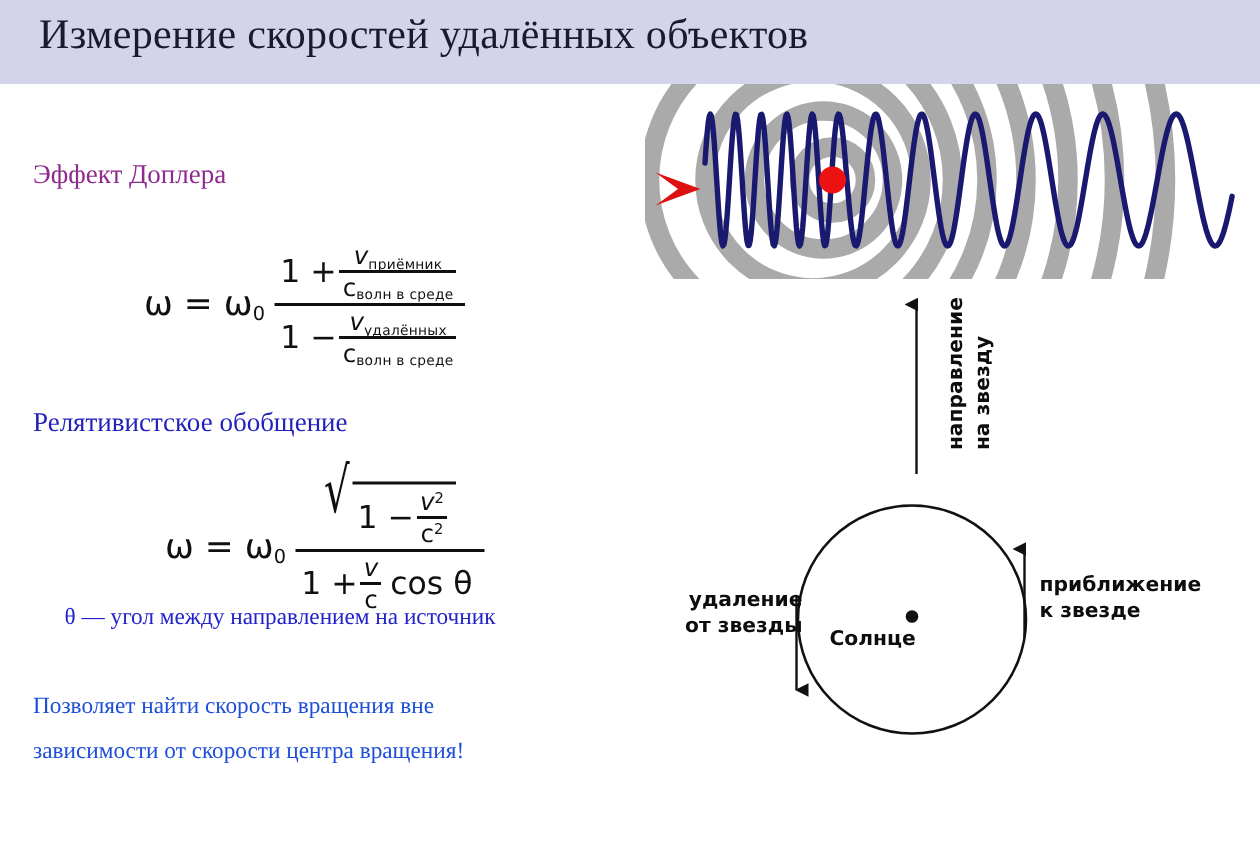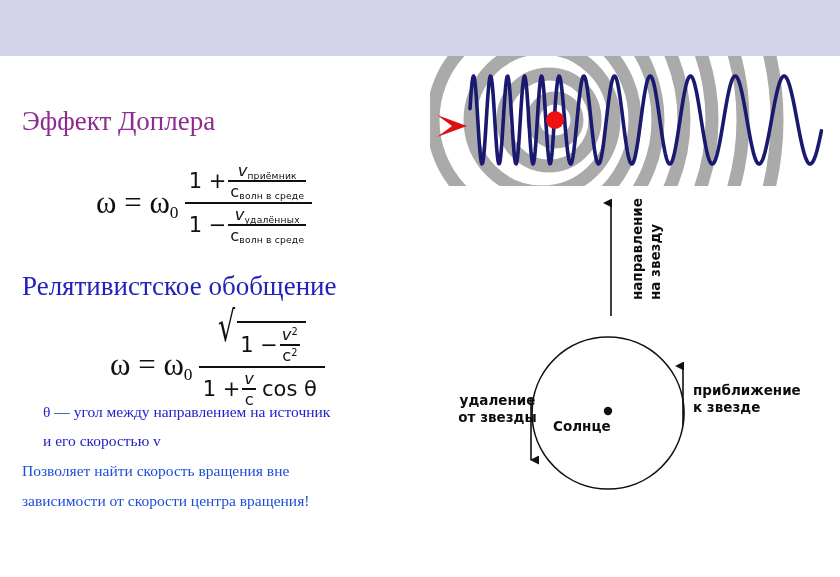--- a/index.html
+++ b/index.html
@@ -231,6 +231,7 @@
 <div id="slide">
 
   <div id="header-bar"></div>
+  <div id="slide-title">Измерение скоростей удалённых объектов</div>
 
   <div class="section-heading" id="heading-doppler">Эффект Доплера</div>
 

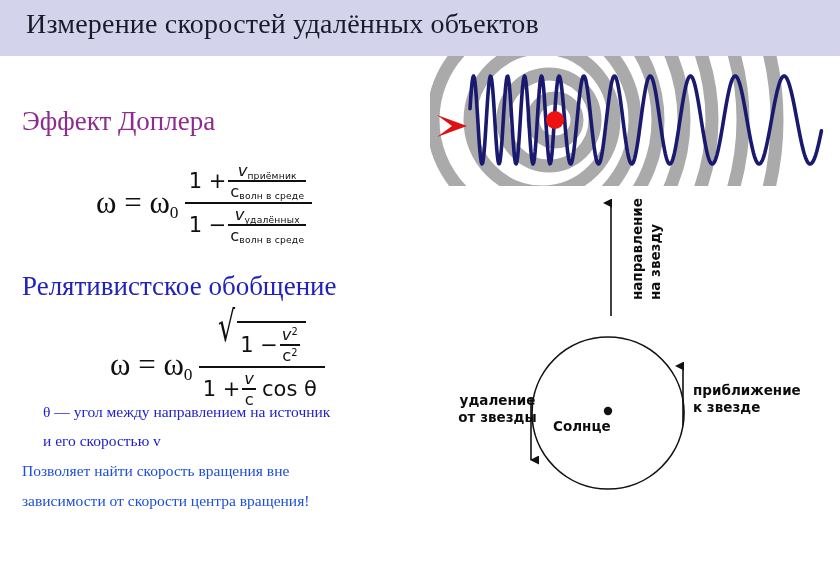--- a/index.html
+++ b/index.html
@@ -42,7 +42,7 @@
   .section-heading {
     position: absolute;
     font-family: "Liberation Serif", serif;
-    font-size: 27px;
+    font-size: 18px;
     white-space: nowrap;
   }
   #heading-doppler {

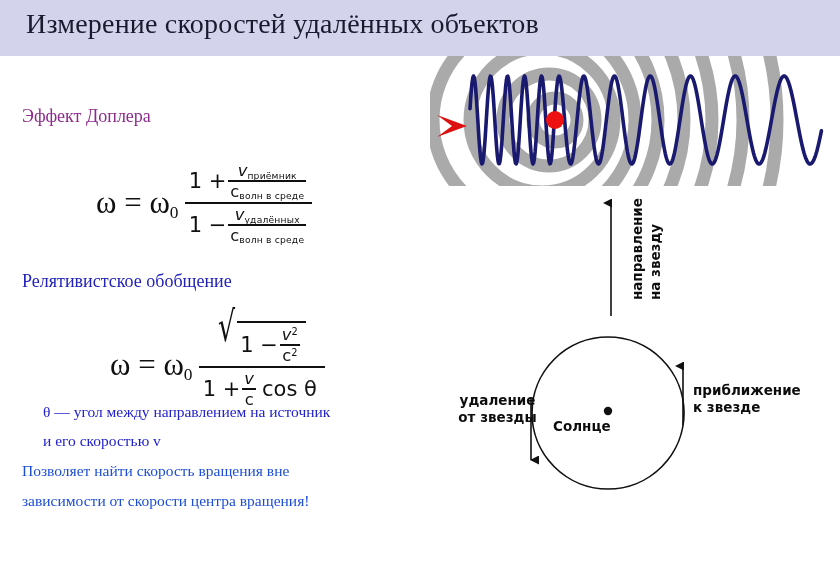--- a/index.html
+++ b/index.html
@@ -90,10 +90,9 @@
     font-size: 21px;
   }
   .lhs {
-    font-size: 31px;
+    font-size: 23px;
     margin-right: 6px;
     white-space: nowrap;
-    font-family: Liberation Serif, serif;
   }
   .frac {
     display: inline-flex;

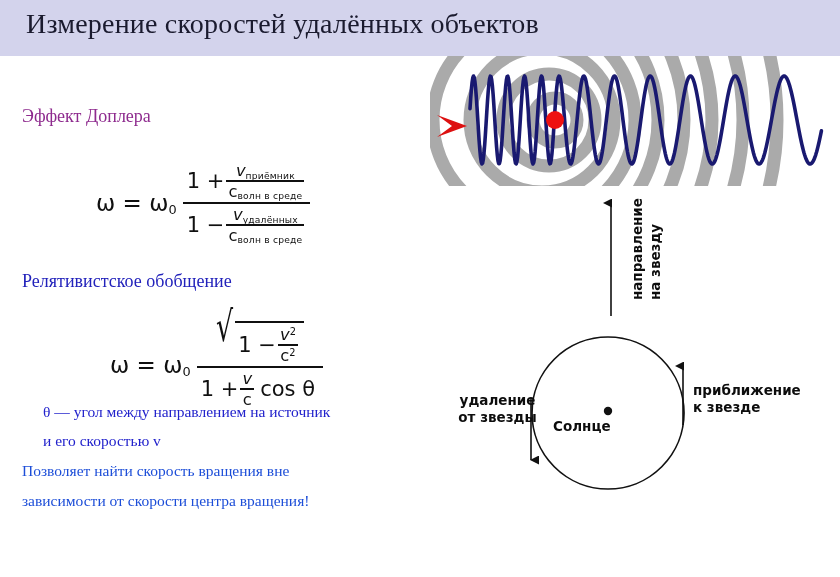--- a/index.html
+++ b/index.html
@@ -201,10 +201,10 @@
     line-height: 1.35;
   }
   #label-recession {
-    left: 17px;
+    left: 4px;
     top: 206px;
     width: 101px;
-    text-align: center;
+    text-align: right;
   }
   #label-approach {
     left: 263px;

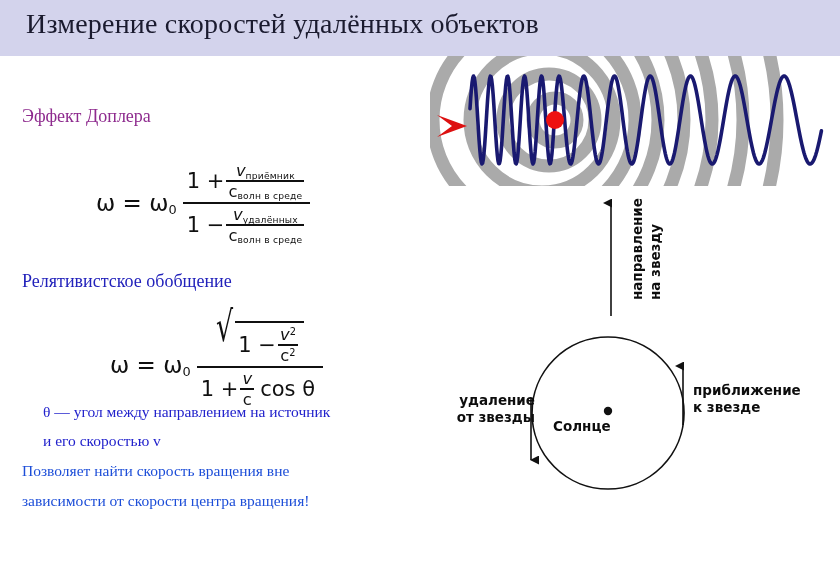--- a/index.html
+++ b/index.html
@@ -289,7 +289,6 @@
   </div>
 
   <div class="body-line blue-text" id="theta-line-1">θ — угол между направлением на источник</div>
-  <div class="body-line blue-text" id="theta-line-2">и его скоростью v⃗</div>
   <div class="body-line red-text" id="conclusion-line-1">Позволяет найти скорость вращения вне</div>
   <div class="body-line red-text" id="conclusion-line-2">зависимости от скорости центра вращения!</div>
 

